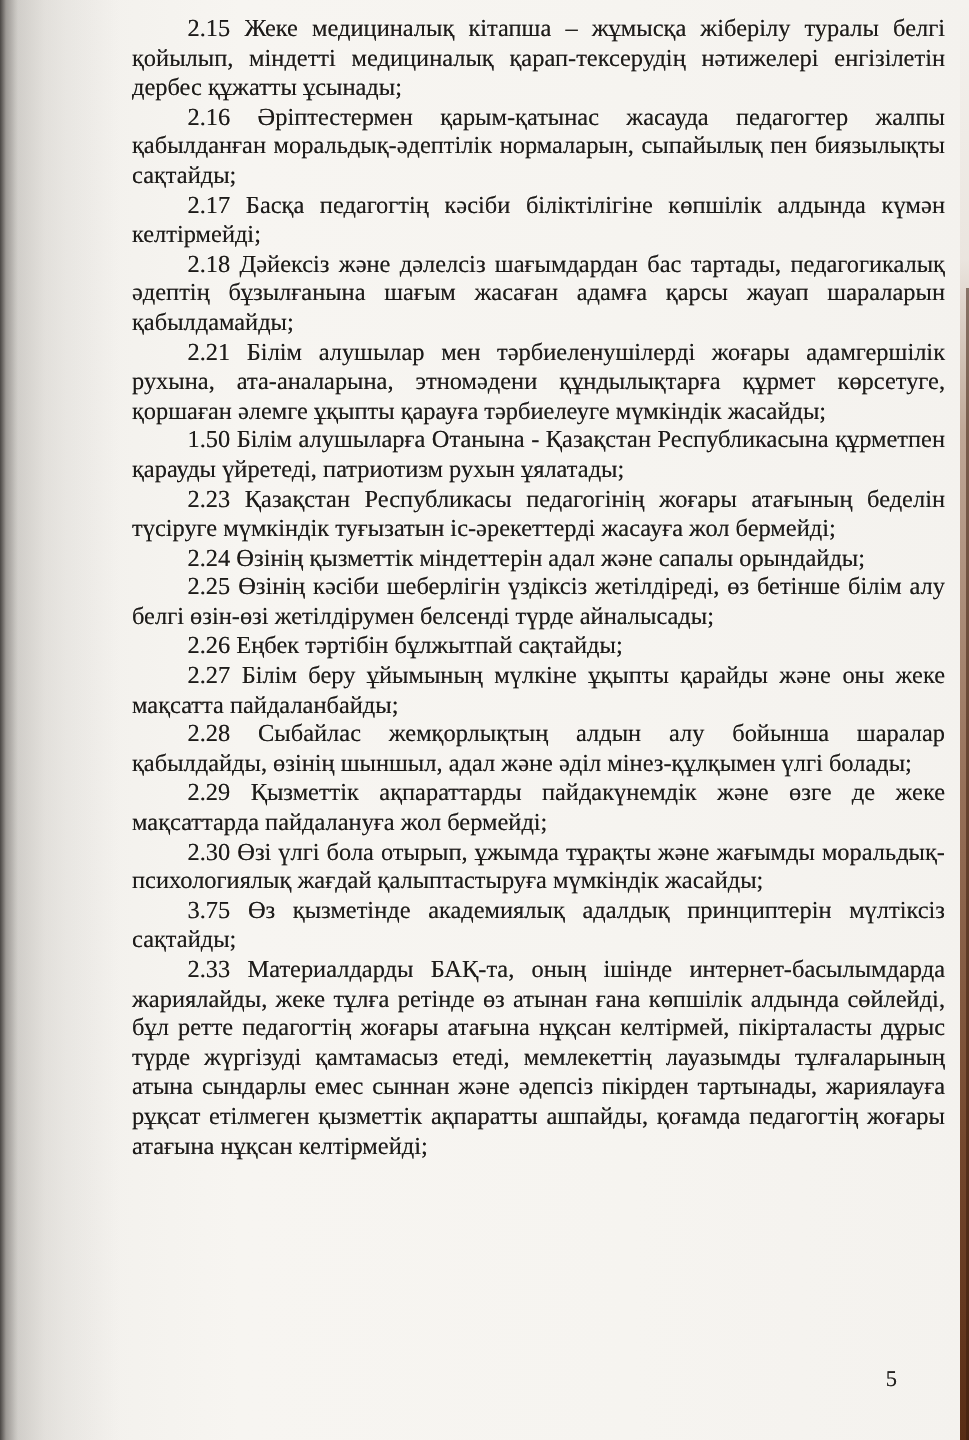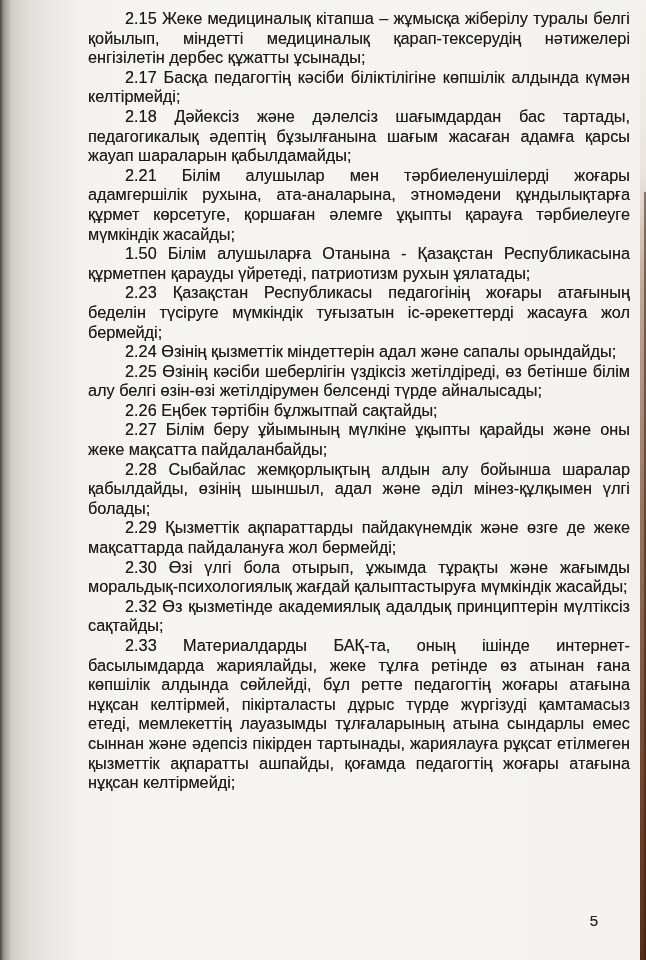--- a/index.html
+++ b/index.html
@@ -19,7 +19,7 @@
       #f7f5f1 160px,
       #f6f4f0 420px,
       #f4f2ee 646px);
-    font-family: Liberation Sans, sans-serif;
+    font-family: Liberation Serif, serif;
   }
   
   .left-edge-shadow {

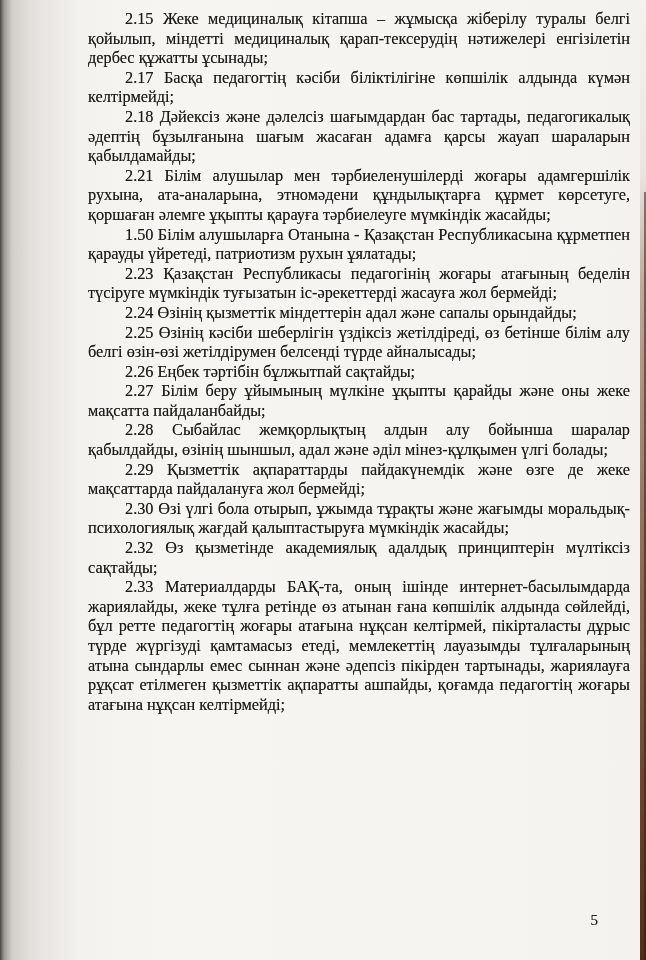--- a/index.html
+++ b/index.html
@@ -90,6 +90,7 @@
 
       <p class="para"><span class="pnum">2.15</span> <span>Жеке медициналық кітапша – жұмысқа жіберілу туралы белгі қойылып, міндетті медициналық қарап-тексерудің нәтижелері енгізілетін дербес құжатты ұсынады;</span></p>
 
+      <p class="para"><span class="pnum">2.16</span> <span>Әріптестермен қарым-қатынас жасауда педагогтер жалпы қабылданған моральдық-әдептілік нормаларын, сыпайылық пен биязылықты сақтайды;</span></p>
 
       <p class="para"><span class="pnum">2.17</span> <span>Басқа педагогтің кәсіби біліктілігіне көпшілік алдында күмән келтірмейді;</span></p>
 

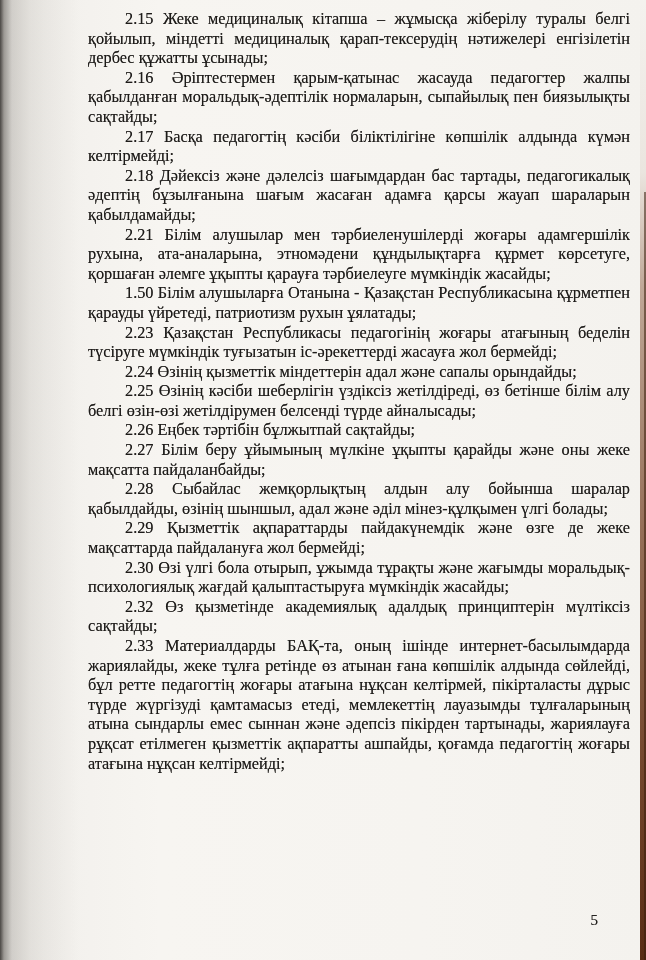--- a/index.html
+++ b/index.html
@@ -119,7 +119,7 @@
       <p class="para"><span class="pnum">2.30</span> <span>Өзі үлгі бола отырып, ұжымда тұрақты және жағымды моральдық-психологиялық жағдай қалыптастыруға мүмкіндік жасайды;</span></p>
 
 
-      <p class="para"><span class="pnum">2.32</span> <span>Өз қызметінде академиялық адалдық принциптерін мүлтіксіз сақтайды;</span></p>
+      <p class="para"><span class="pnum">3.75</span> <span>Өз қызметінде академиялық адалдық принциптерін мүлтіксіз сақтайды;</span></p>
 
       <p class="para"><span class="pnum">2.33</span> <span>Материалдарды БАҚ-та, оның ішінде интернет-басылымдарда жариялайды, жеке тұлға ретінде өз атынан ғана көпшілік алдында сөйлейді, бұл ретте педагогтің жоғары атағына нұқсан келтірмей, пікірталасты дұрыс түрде жүргізуді қамтамасыз етеді, мемлекеттің лауазымды тұлғаларының атына сындарлы емес сыннан және әдепсіз пікірден тартынады, жариялауға рұқсат етілмеген қызметтік ақпаратты ашпайды, қоғамда педагогтің жоғары атағына нұқсан келтірмейді;</span></p>
     </div>

